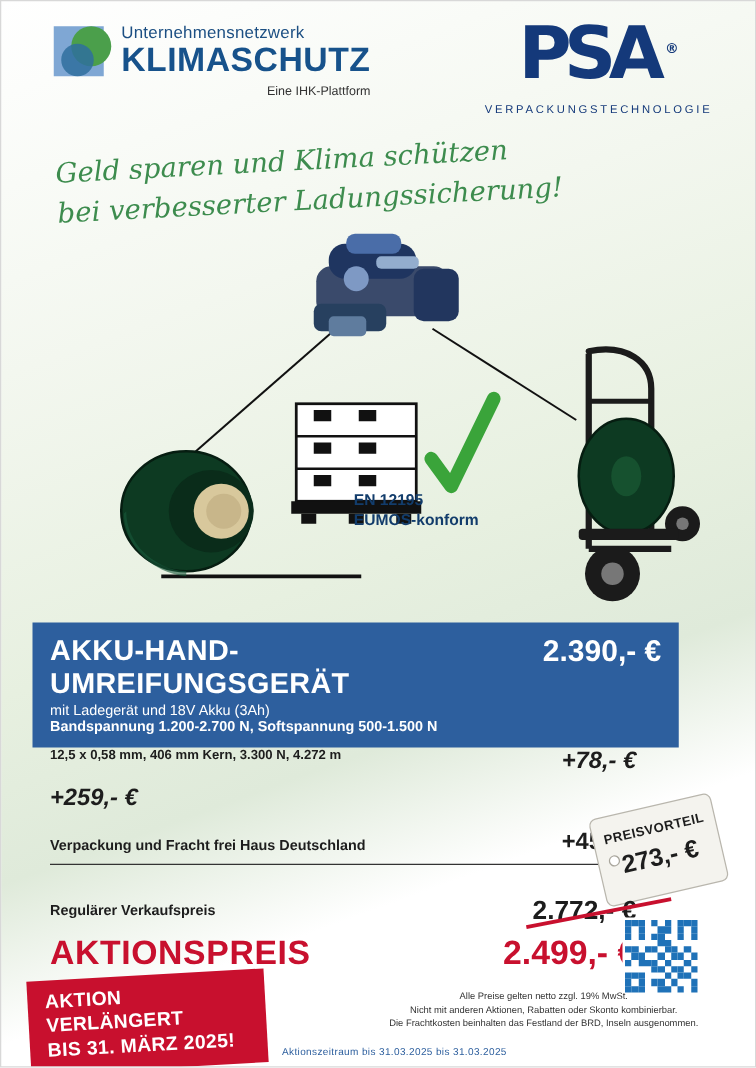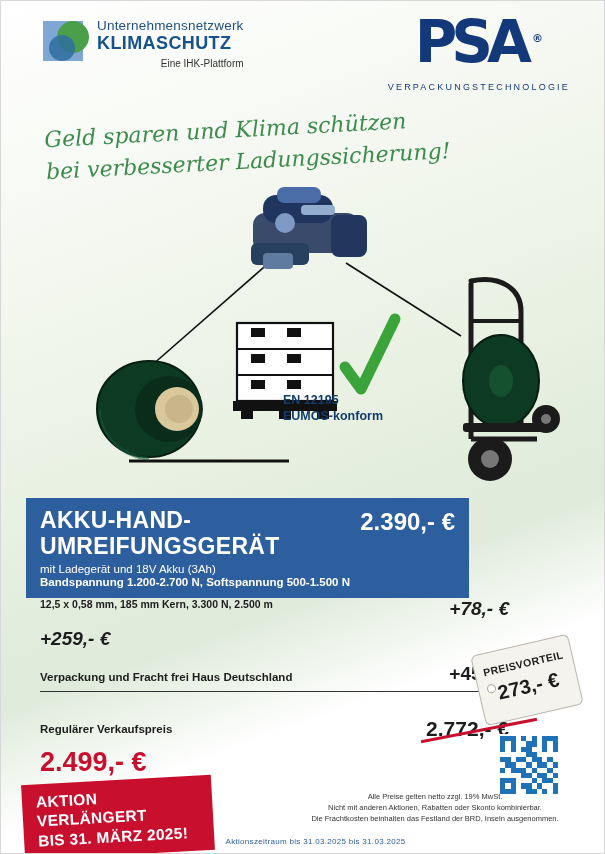--- a/index.html
+++ b/index.html
@@ -67,7 +67,7 @@
     line-height: 1.1;
   }
   .logo-left .txt .l2 {
-    font-size: 18px;
+    font-size: 27px;
     font-weight: bold;
     color: #17528b;
     letter-spacing: .4px;

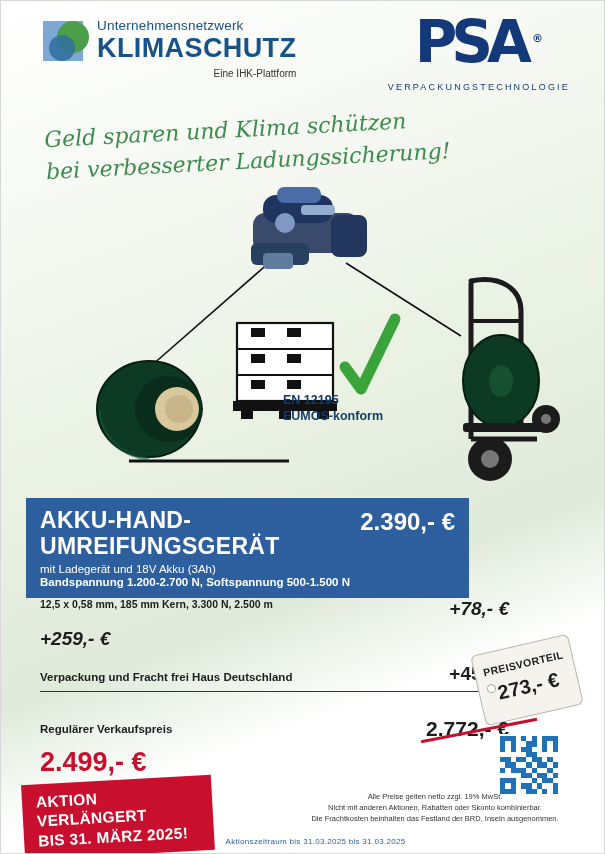--- a/index.html
+++ b/index.html
@@ -148,7 +148,7 @@
     position: absolute;
     left: 25px;
     top: 497px;
-    width: 443px;
+    width: 517px;
     background: #2d5f9e;
     color: #ffffff;
     padding: 9px 14px 10px 14px;

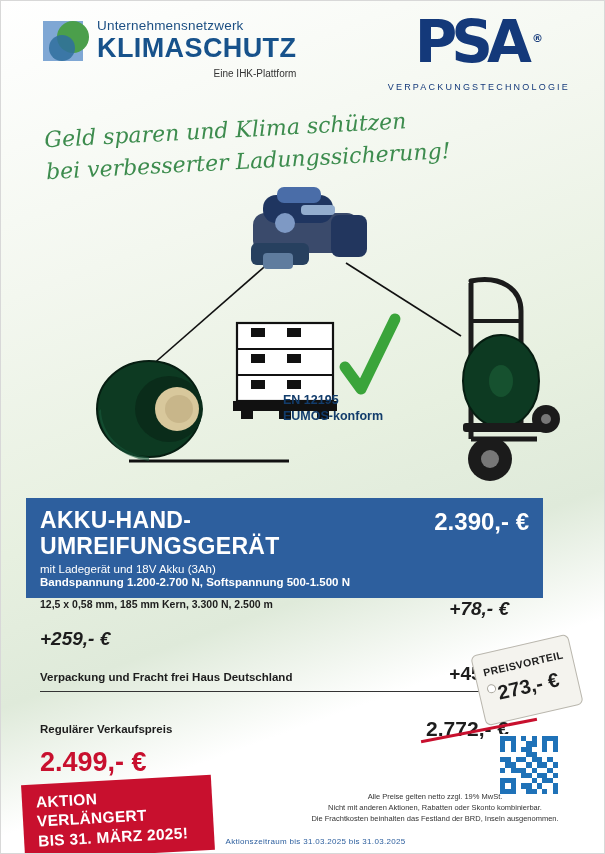--- a/index.html
+++ b/index.html
@@ -512,7 +512,7 @@
   <div class="items">
     <div class="item-row">
       <div>
-        <div class="item-desc">12,5 x 0,58 mm, 185 mm Kern, 3.300 N, 2.500 m</div>
+        <div class="item-desc">12,5 x 0,58 mm, 406 mm Kern, 3.300 N, 4.272 m</div>
       </div>
       <div class="item-price">+78,- €</div>
     </div>

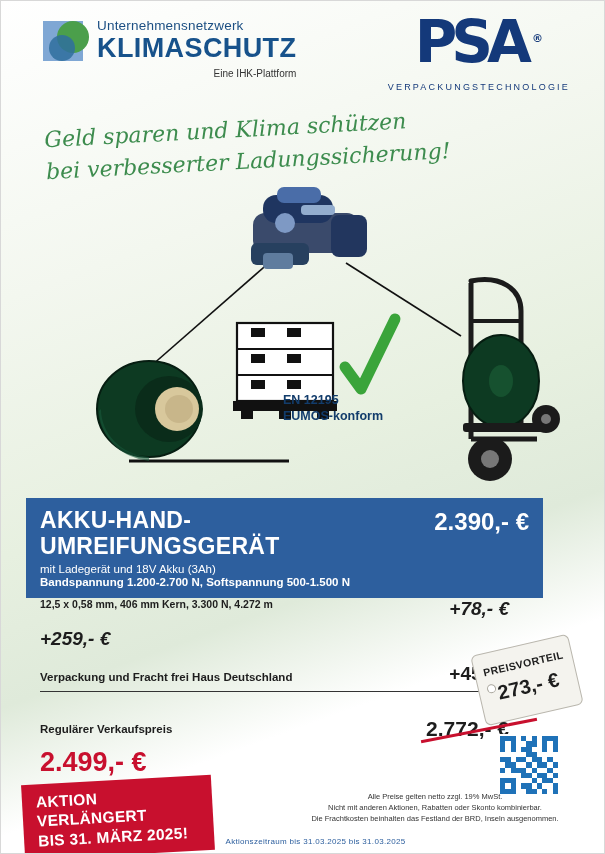--- a/index.html
+++ b/index.html
@@ -546,6 +546,7 @@
       </div>
     </div>
     <div class="sum-row2">
+      <div class="aktion-label">AKTIONSPREIS</div>
       <div class="aktion-price">2.499,- €</div>
     </div>
   </div>

